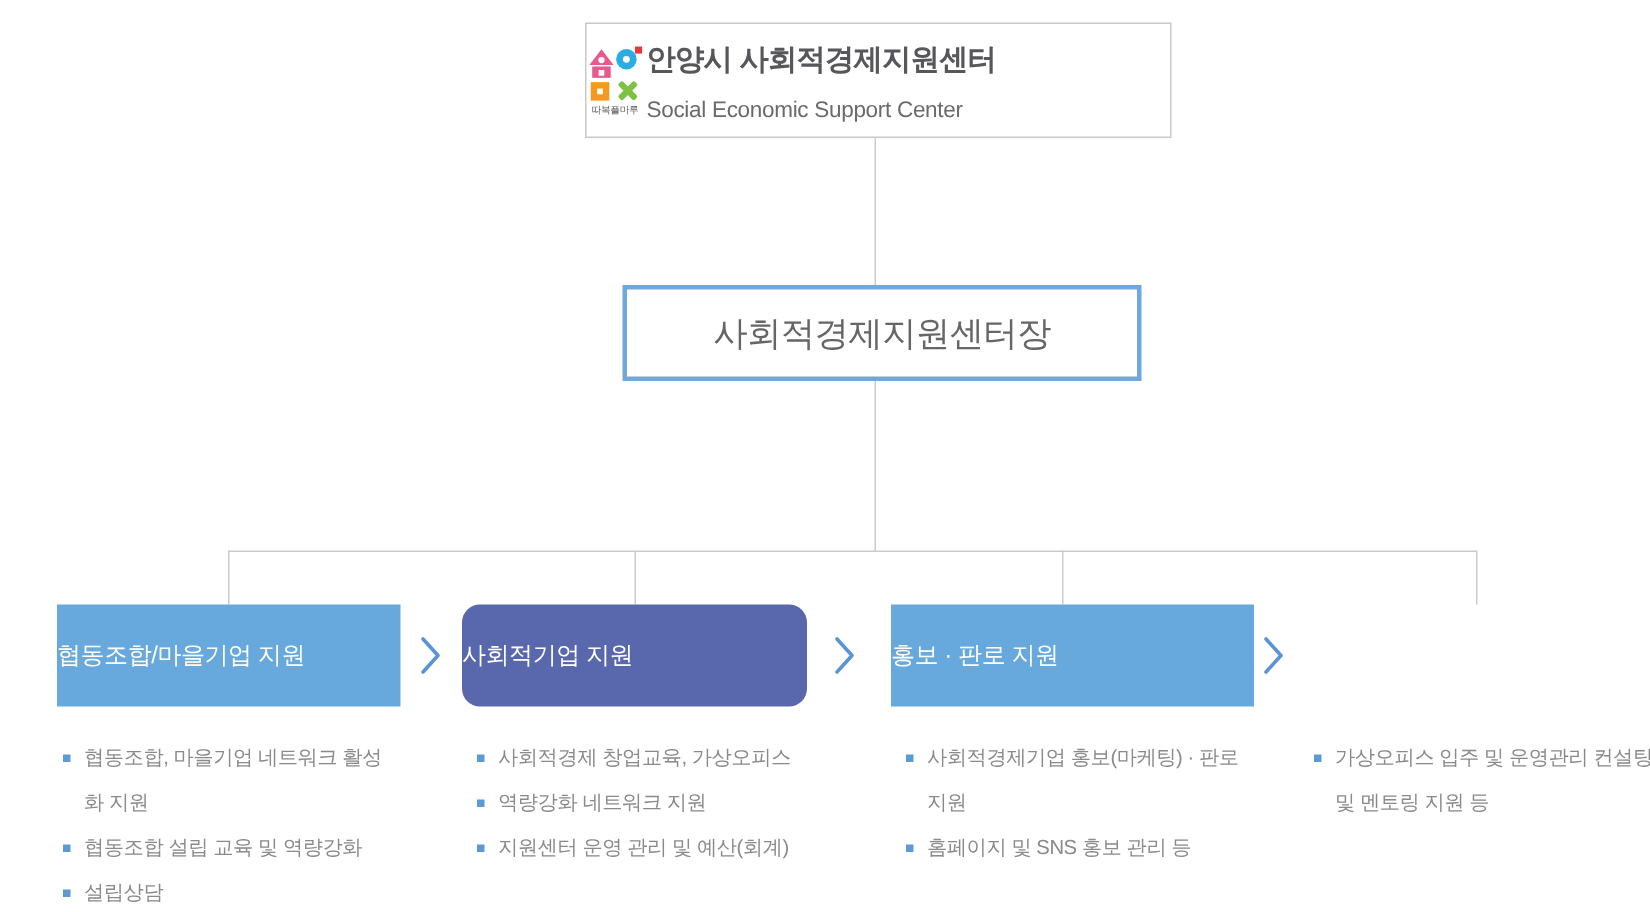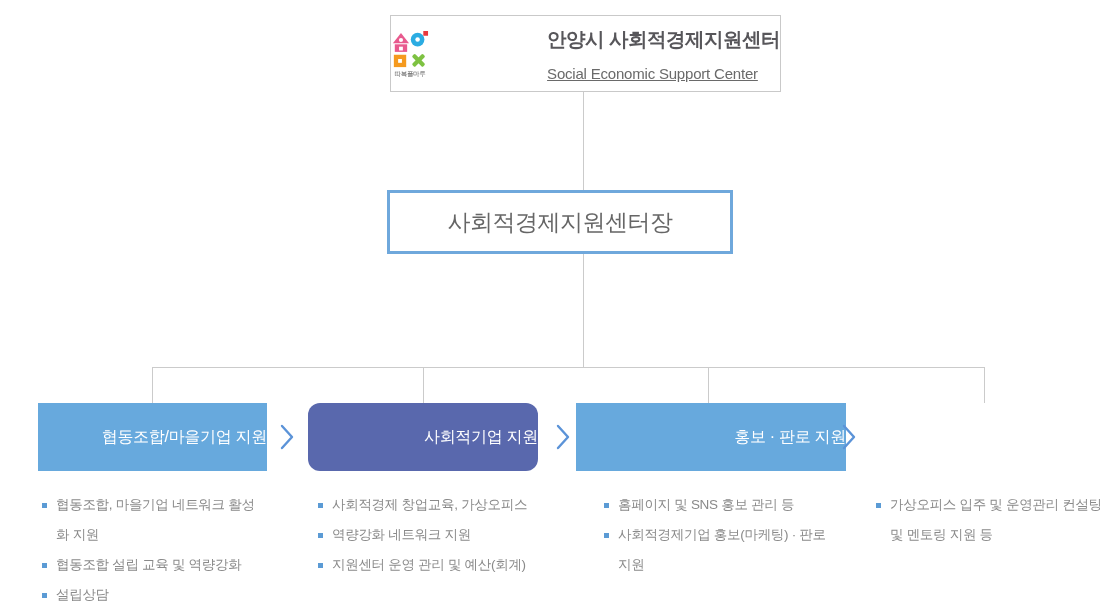--- a/index.html
+++ b/index.html
@@ -8,7 +8,7 @@
 
   
   .top-box{position:absolute;left:390px;top:15px;width:391px;height:77px;border:1px solid #c9c9c9;
-           box-sizing:border-box;display:flex;align-items:center;justify-content:space-between;gap:16px;background:#fff;}
+           box-sizing:border-box;display:flex;align-items:center;justify-content:flex-start;gap:2px;background:#fff;}
   .logo-col{display:flex;flex-direction:column;align-items:center;line-height:1;}
   .logo-caption{font-size:6.5px;color:#555;margin-top:1px;letter-spacing:-0.3px;}
   .title-col{display:flex;flex-direction:column;}

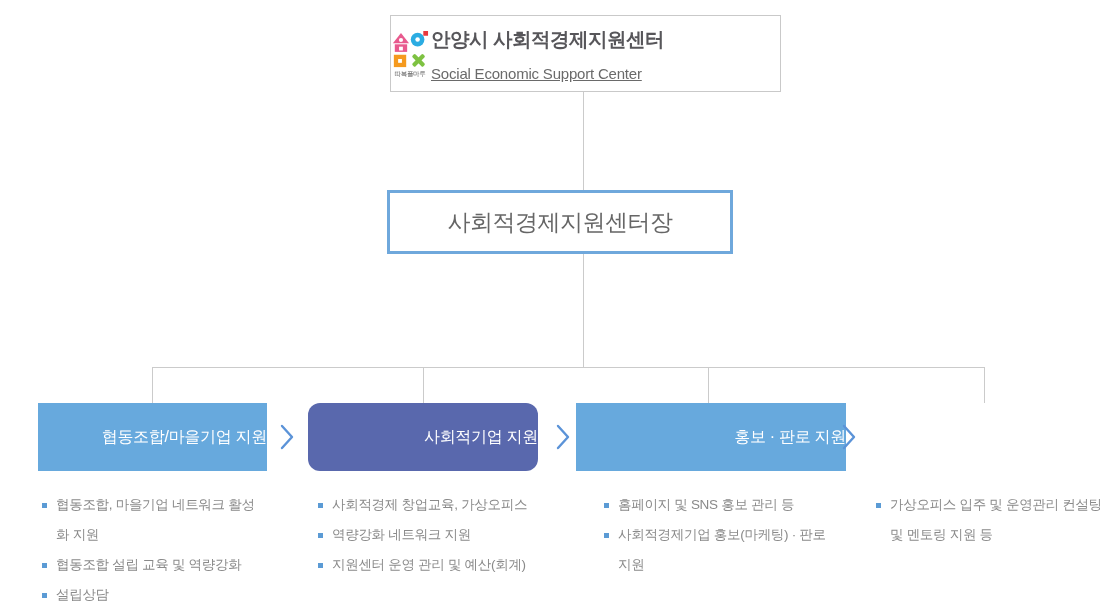--- a/index.html
+++ b/index.html
@@ -13,7 +13,7 @@
   .logo-caption{font-size:6.5px;color:#555;margin-top:1px;letter-spacing:-0.3px;}
   .title-col{display:flex;flex-direction:column;}
   .org-title{font-size:19.5px;font-weight:bold;color:#57565a;letter-spacing:-0.5px;}
-  .org-subtitle{font-size:15px;color:#6a6a6a;margin-top:12px;letter-spacing:-0.2px;text-decoration:underline;}
+  .org-subtitle{font-size:15px;color:#6a6a6a;margin-top:12px;letter-spacing:-0.2px;}
 
   
   .line{position:absolute;background:#cbcbcb;}

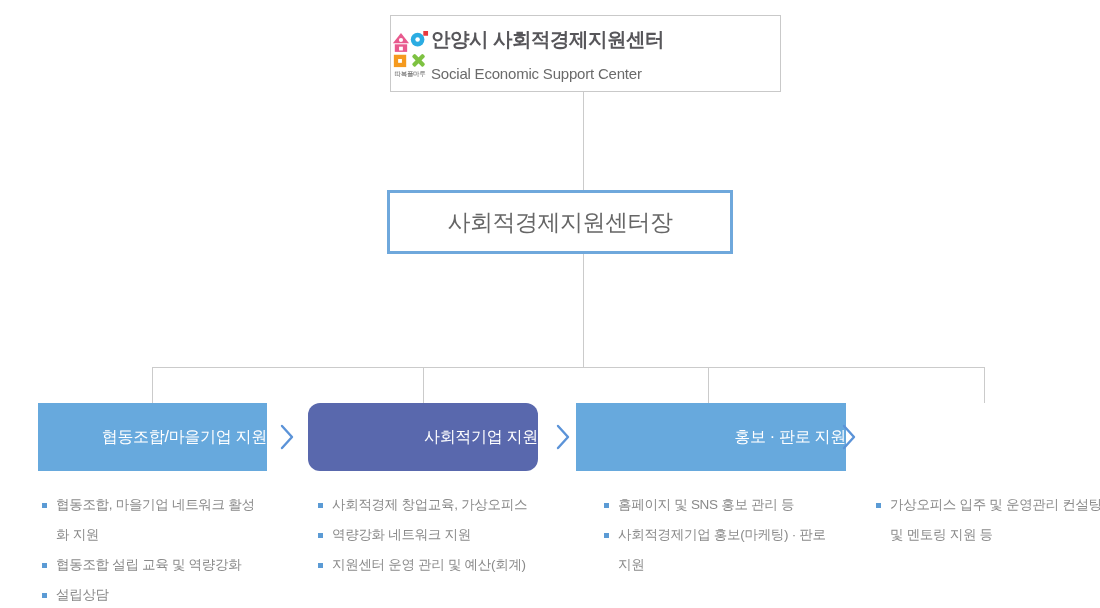--- a/index.html
+++ b/index.html
@@ -19,7 +19,7 @@
   .line{position:absolute;background:#cbcbcb;}
 
   
-  .director-box{position:absolute;left:387px;top:190px;width:346px;height:64px;border:3px solid #6fa8dc;
+  .director-box{position:absolute;left:415px;top:190px;width:346px;height:64px;border:3px solid #6fa8dc;
                 box-sizing:border-box;background:#fff;display:flex;align-items:center;justify-content:center;
                 font-size:23px;color:#666;letter-spacing:-0.5px;}
 

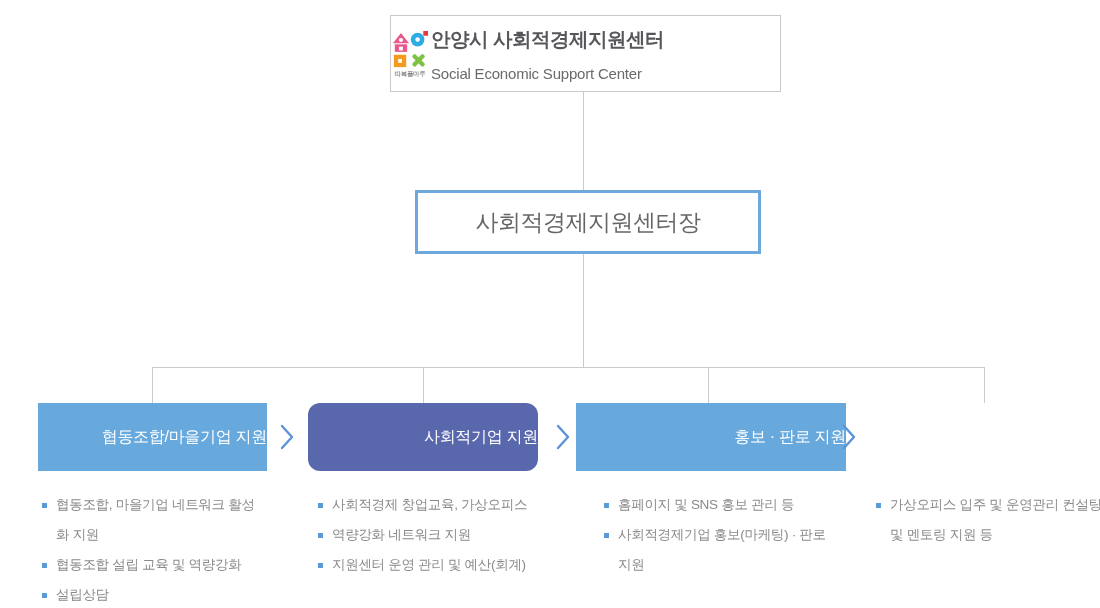--- a/index.html
+++ b/index.html
@@ -24,7 +24,7 @@
                 font-size:23px;color:#666;letter-spacing:-0.5px;}
 
   
-  .dept-box{position:absolute;top:403px;height:68px;display:flex;align-items:center;justify-content:flex-end;
+  .dept-box{position:absolute;top:403px;height:68px;display:flex;align-items:center;justify-content:flex-start;
             color:#fff;font-size:16px;font-weight:500;letter-spacing:-0.3px;box-sizing:border-box;}
   .dept-light{background:#67a9dd;}
   .dept-dark{background:#5968ad;}

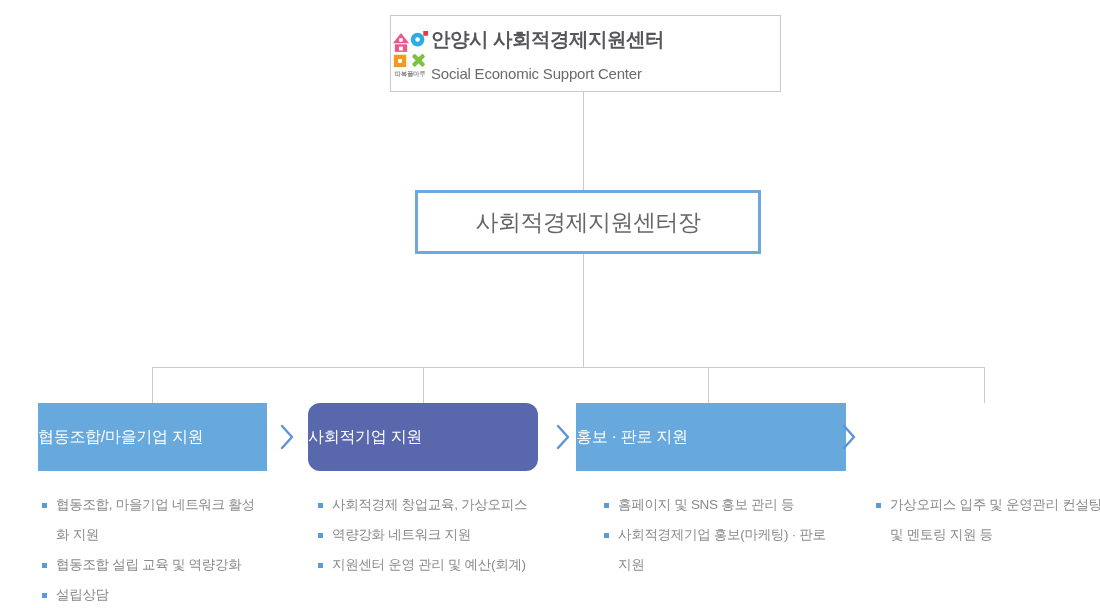--- a/index.html
+++ b/index.html
@@ -30,7 +30,7 @@
   .dept-dark{background:#5968ad;}
   .dept-1{left:38px;width:229px;}
   .dept-2{left:308px;width:230px;border-radius:12px;}
-  .dept-3{left:576px;width:270px;}
+  .dept-3{left:594px;width:242px;}
   .dept-4{left:871px;width:227px;}
 
   .chevron{position:absolute;top:424px;width:14px;height:26px;}

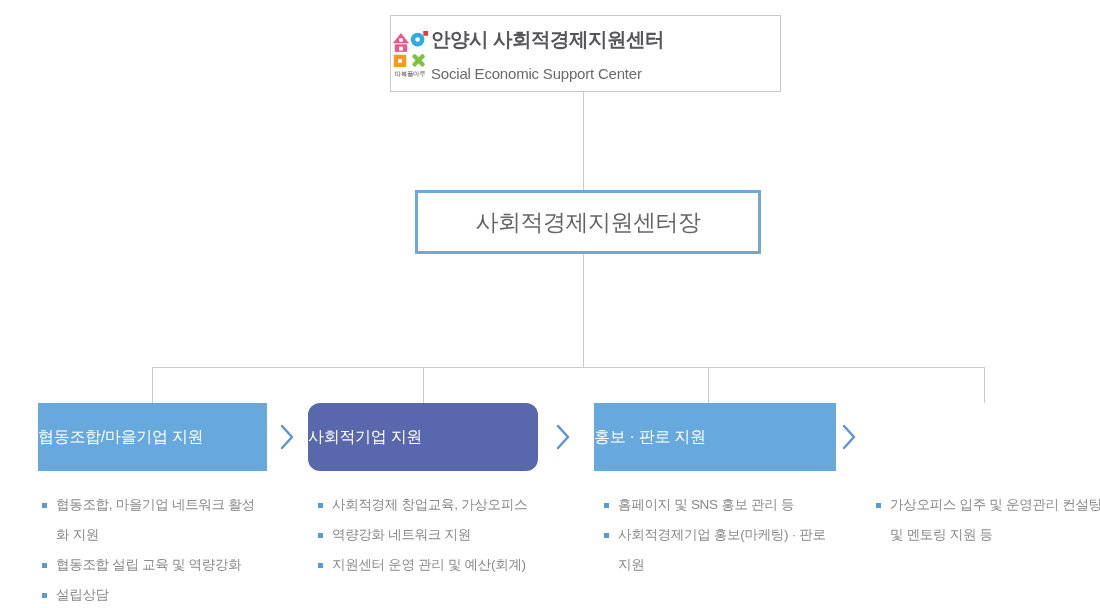--- a/index.html
+++ b/index.html
@@ -122,8 +122,8 @@
     <li>지원센터 운영 관리 및 예산(회계)</li>
   </ul>
   <ul class="dept-list list-3">
+    <li>사회적경제기업 홍보(마케팅) · 판로 지원</li>
     <li>홈페이지 및 SNS 홍보 관리 등</li>
-    <li>사회적경제기업 홍보(마케팅) · 판로 지원</li>
   </ul>
   <ul class="dept-list list-4">
     <li>가상오피스 입주 및 운영관리 컨설팅 및 멘토링 지원 등</li>

